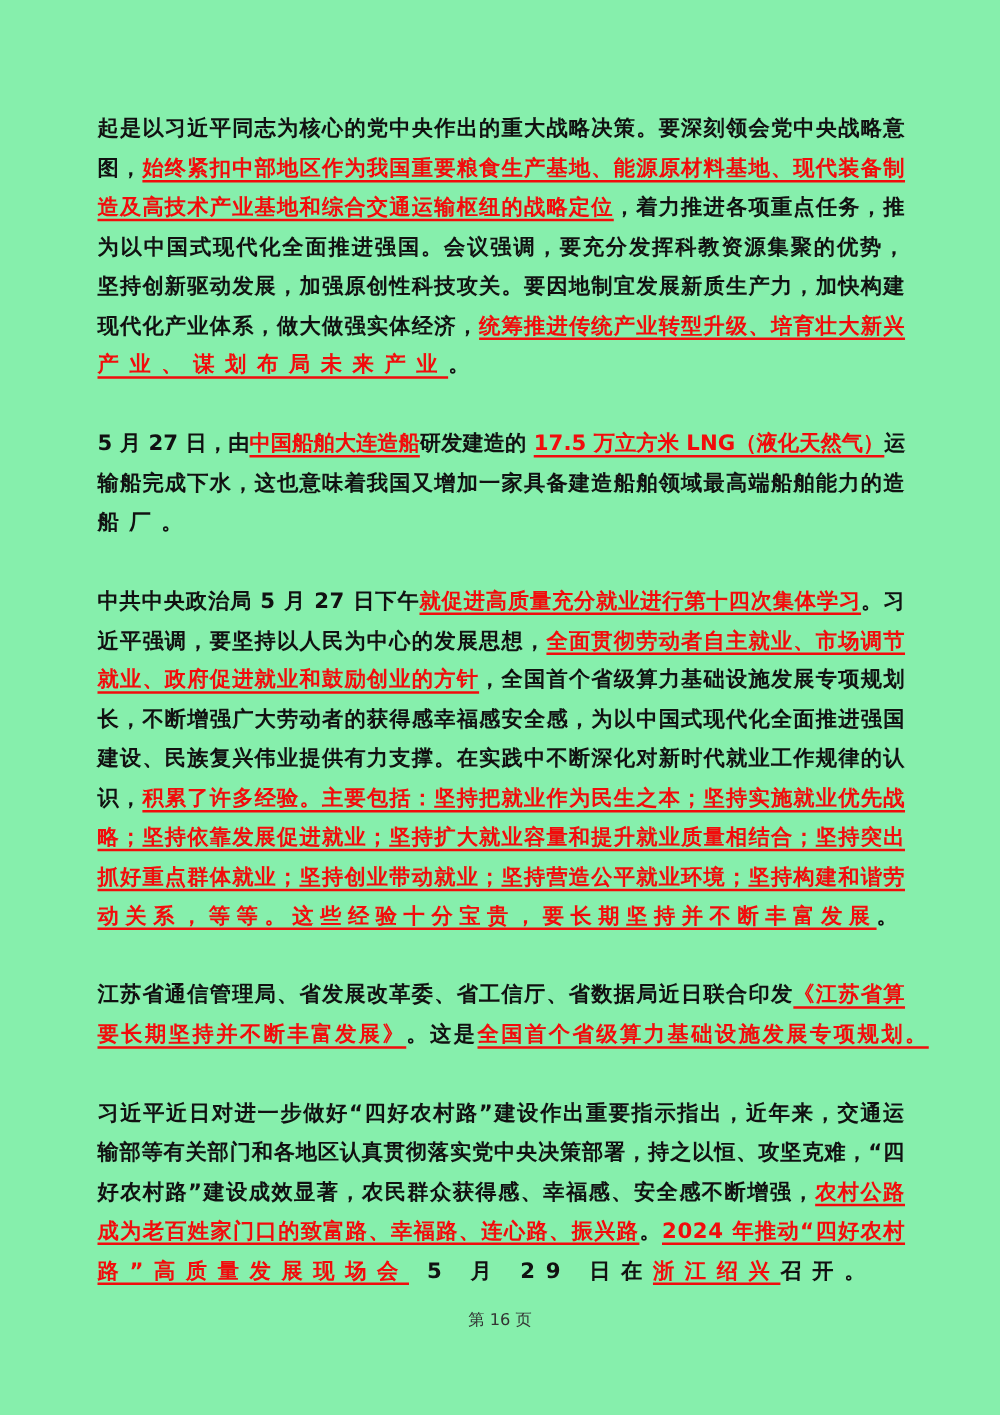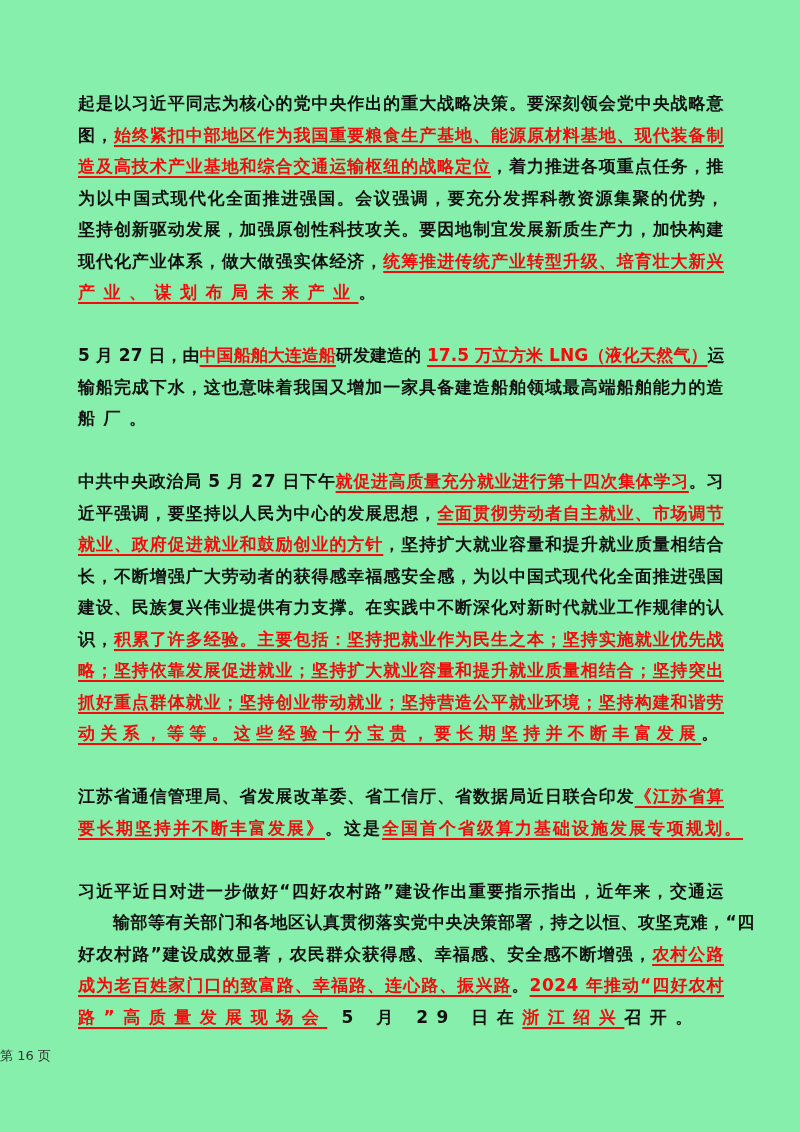--- a/index.html
+++ b/index.html
@@ -39,7 +39,7 @@
       <div class="para">
         <div class="line" style="letter-spacing: 0.5px;"><span>中共中央政治局 5 月 27 日下午</span><span class="seg-red">就促进高质量充分就业进行第十四次集体学习</span><span>。习</span></div>
         <div class="line" style="letter-spacing: 0.5px;"><span>近平强调，要坚持以人民为中心的发展思想，</span><span class="seg-red">全面贯彻劳动者自主就业、市场调节</span></div>
-        <div class="line" style="letter-spacing: 0.5px;"><span class="seg-red">就业、政府促进就业和鼓励创业的方针</span><span>，坚持扩大就业容量和提升就业质量相结合</span></div>
+        <div class="line" style="letter-spacing: 0.5px;"><span class="seg-red">就业、政府促进就业和鼓励创业的方针</span><span>，全国首个省级算力基础设施发展专项规划</span></div>
         <div class="line" style="letter-spacing: 0.5px;"><span>长，不断增强广大劳动者的获得感幸福感安全感，为以中国式现代化全面推进强国</span></div>
         <div class="line" style="letter-spacing: 0.5px;"><span>建设、民族复兴伟业提供有力支撑。在实践中不断深化对新时代就业工作规律的认</span></div>
         <div class="line" style="letter-spacing: 0.5px;"><span>识，</span><span class="seg-red">积累了许多经验。主要包括：坚持把就业作为民生之本；坚持实施就业优先战</span></div>

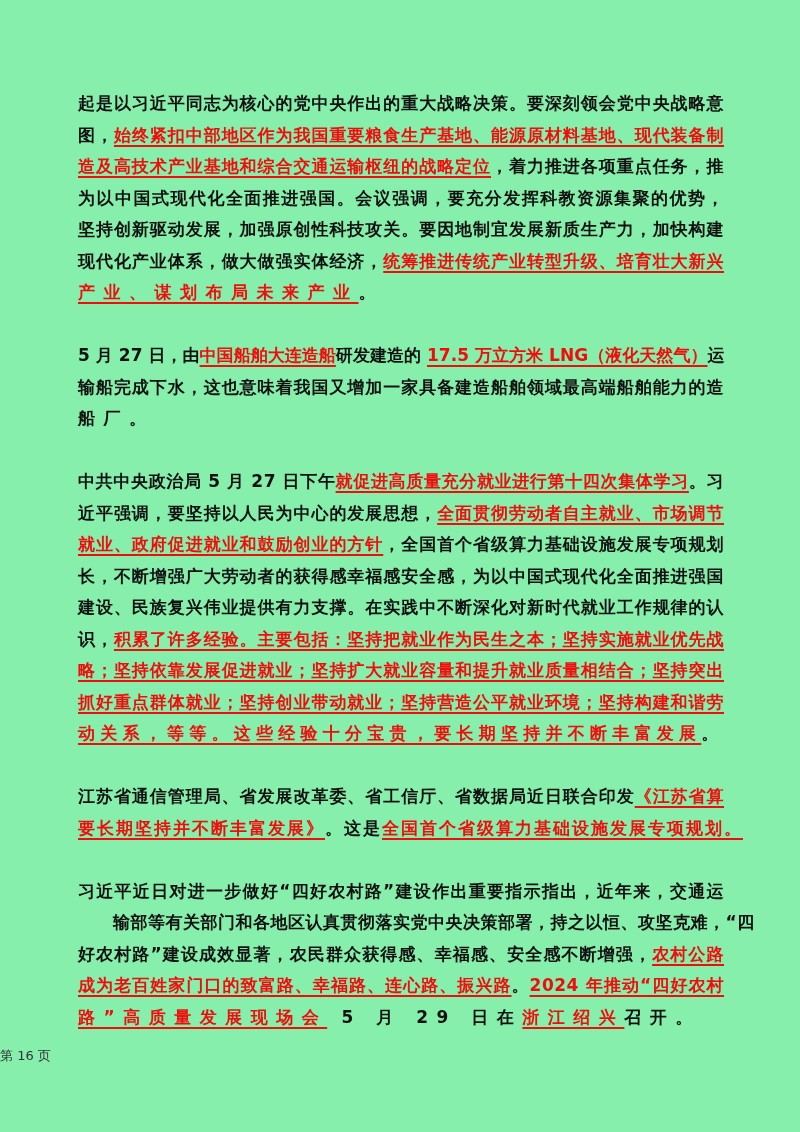--- a/index.html
+++ b/index.html
@@ -53,7 +53,7 @@
       </div>
       <div class="para">
         <div class="line" style="letter-spacing: 0.5px;"><span>习近平近日对进一步做好“四好农村路”建设作出重要指示指出，近年来，交通运</span></div>
-        <div class="line" style="letter-spacing: 0.5px; margin-left: 35px;"><span>输部等有关部门和各地区认真贯彻落实党中央决策部署，持之以恒、攻坚克难，“四</span></div>
+        <div class="line" style="letter-spacing: 0.5px;"><span>输部等有关部门和各地区认真贯彻落实党中央决策部署，持之以恒、攻坚克难，“四</span></div>
         <div class="line" style="letter-spacing: 0.5px;"><span>好农村路”建设成效显著，农民群众获得感、幸福感、安全感不断增强，</span><span class="seg-red">农村公路</span></div>
         <div class="line" style="letter-spacing: 0.5px;"><span class="seg-red">成为老百姓家门口的致富路、幸福路、连心路、振兴路</span><span>。</span><span class="seg-red">2024 年推动“四好农村</span></div>
         <div class="line last" style="letter-spacing: 8.5px;"><span class="seg-red">路”高质量发展现场会</span><span> 5 月 29 日在</span><span class="seg-red">浙江绍兴</span><span>召开。</span></div>

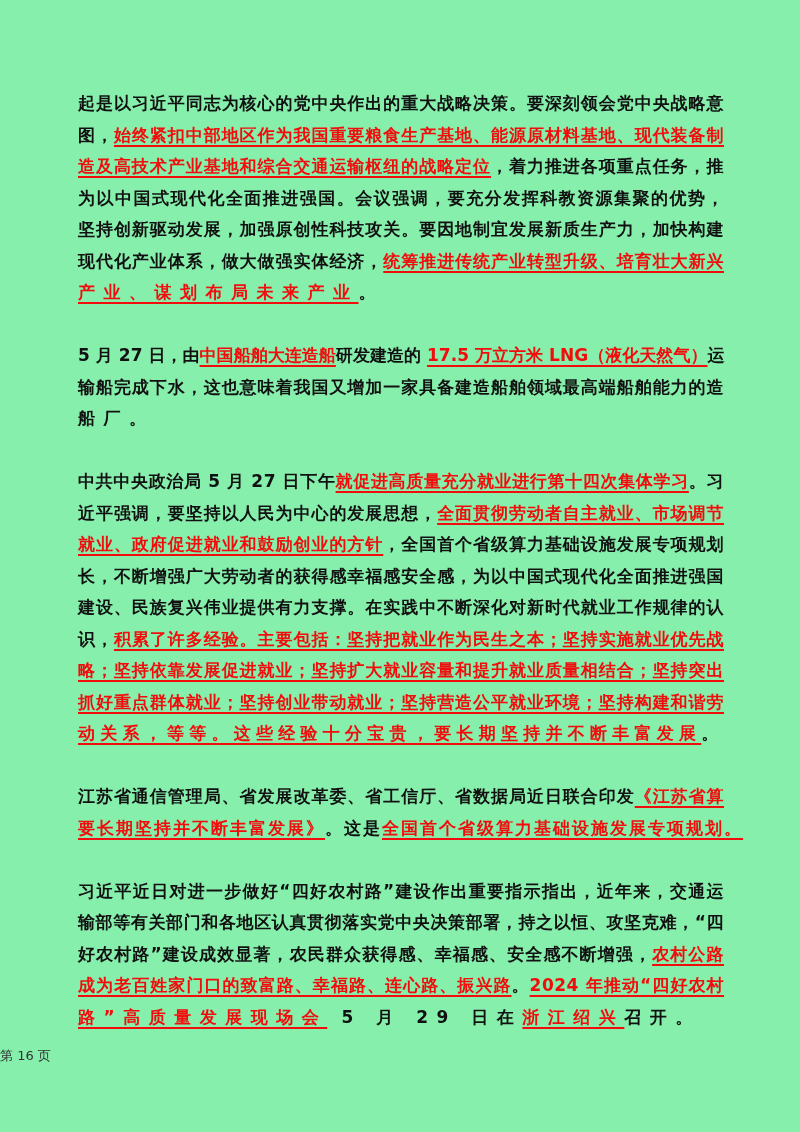--- a/index.html
+++ b/index.html
@@ -14,7 +14,7 @@
   .line.last { text-align-last: left; }
   .seg-red { color: #f20c0c; text-decoration: underline; text-decoration-color: #f20c0c;
              text-decoration-thickness: 1.5px; text-underline-offset: 4px; }
-  .footer { position: absolute; left: 0; width: 800px; top: 1047px; text-align: left;
+  .footer { position: absolute; left: 0; width: 800px; top: 1047px; text-align: center;
             font-size: 13px; color: #333; font-family: "DejaVu Sans", sans-serif; }
 </style>
 </head>

